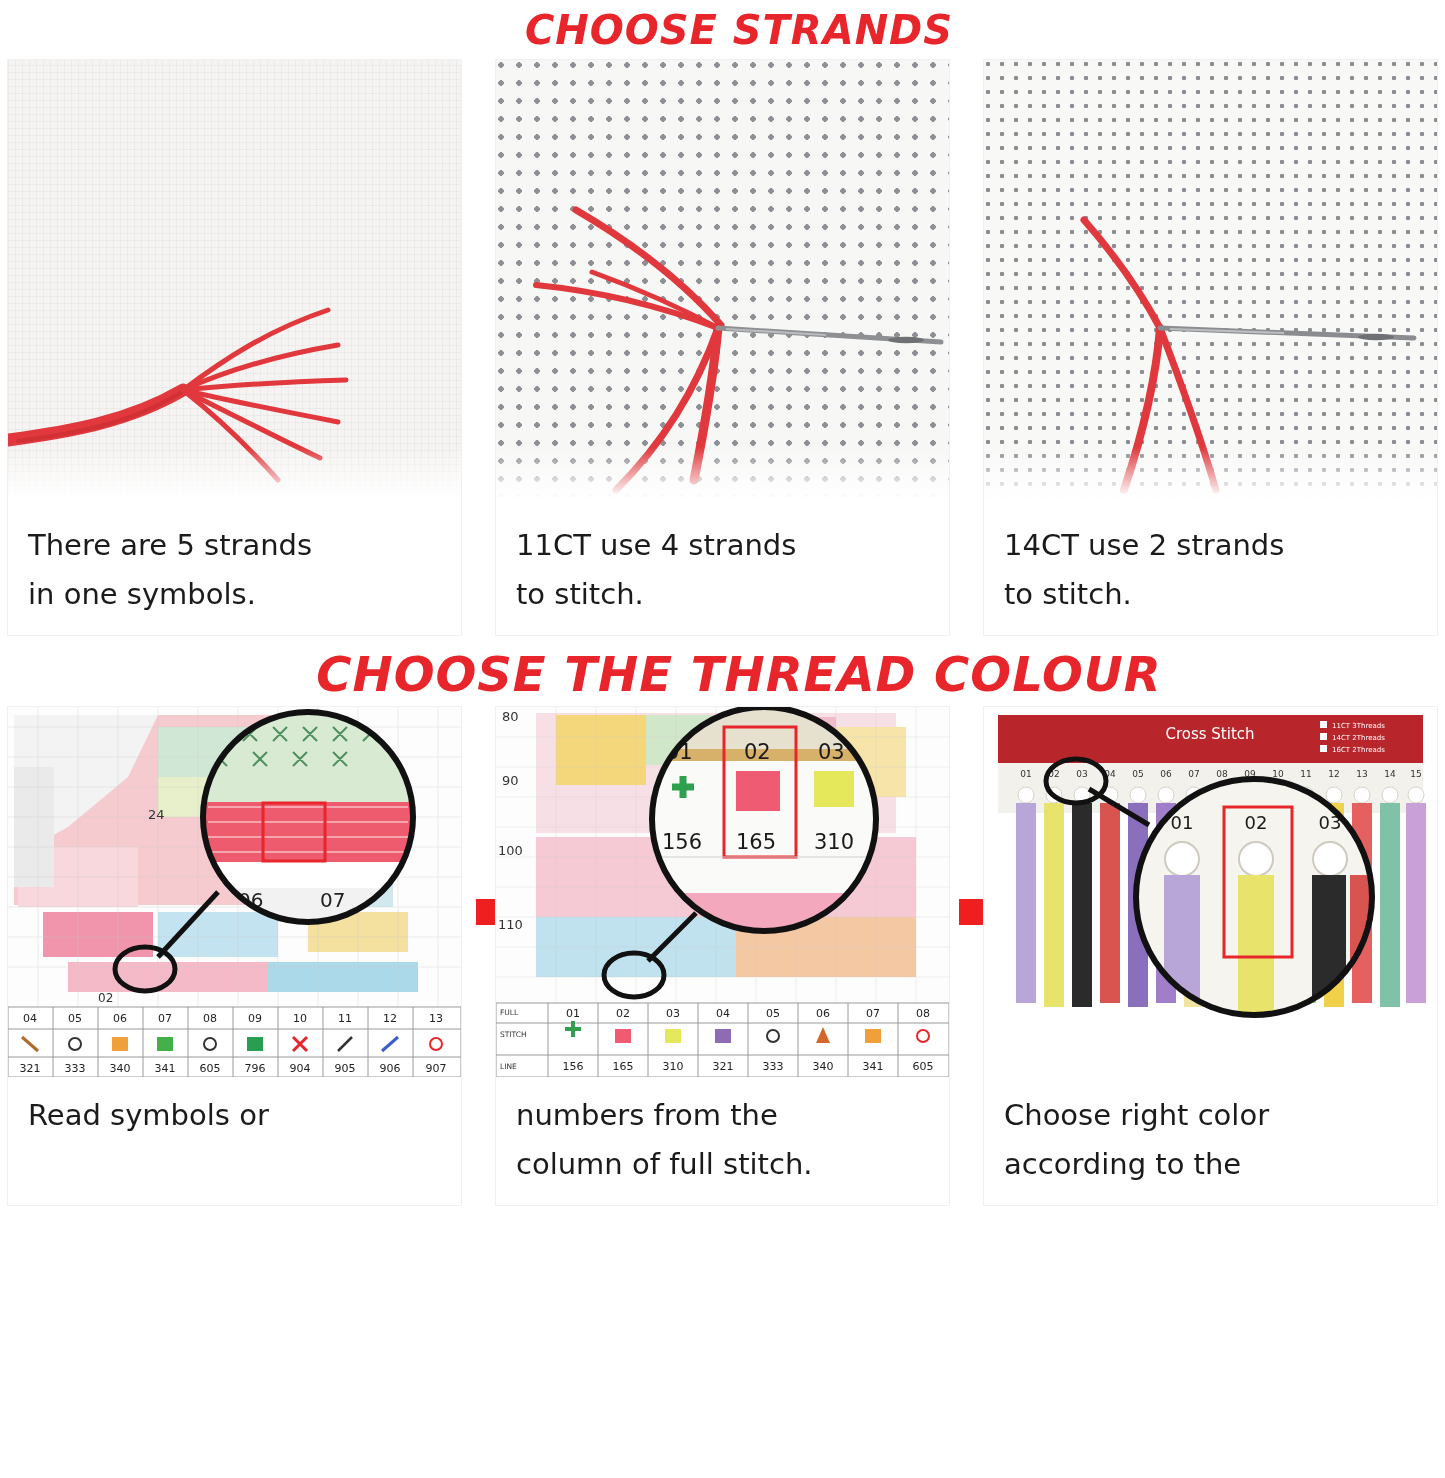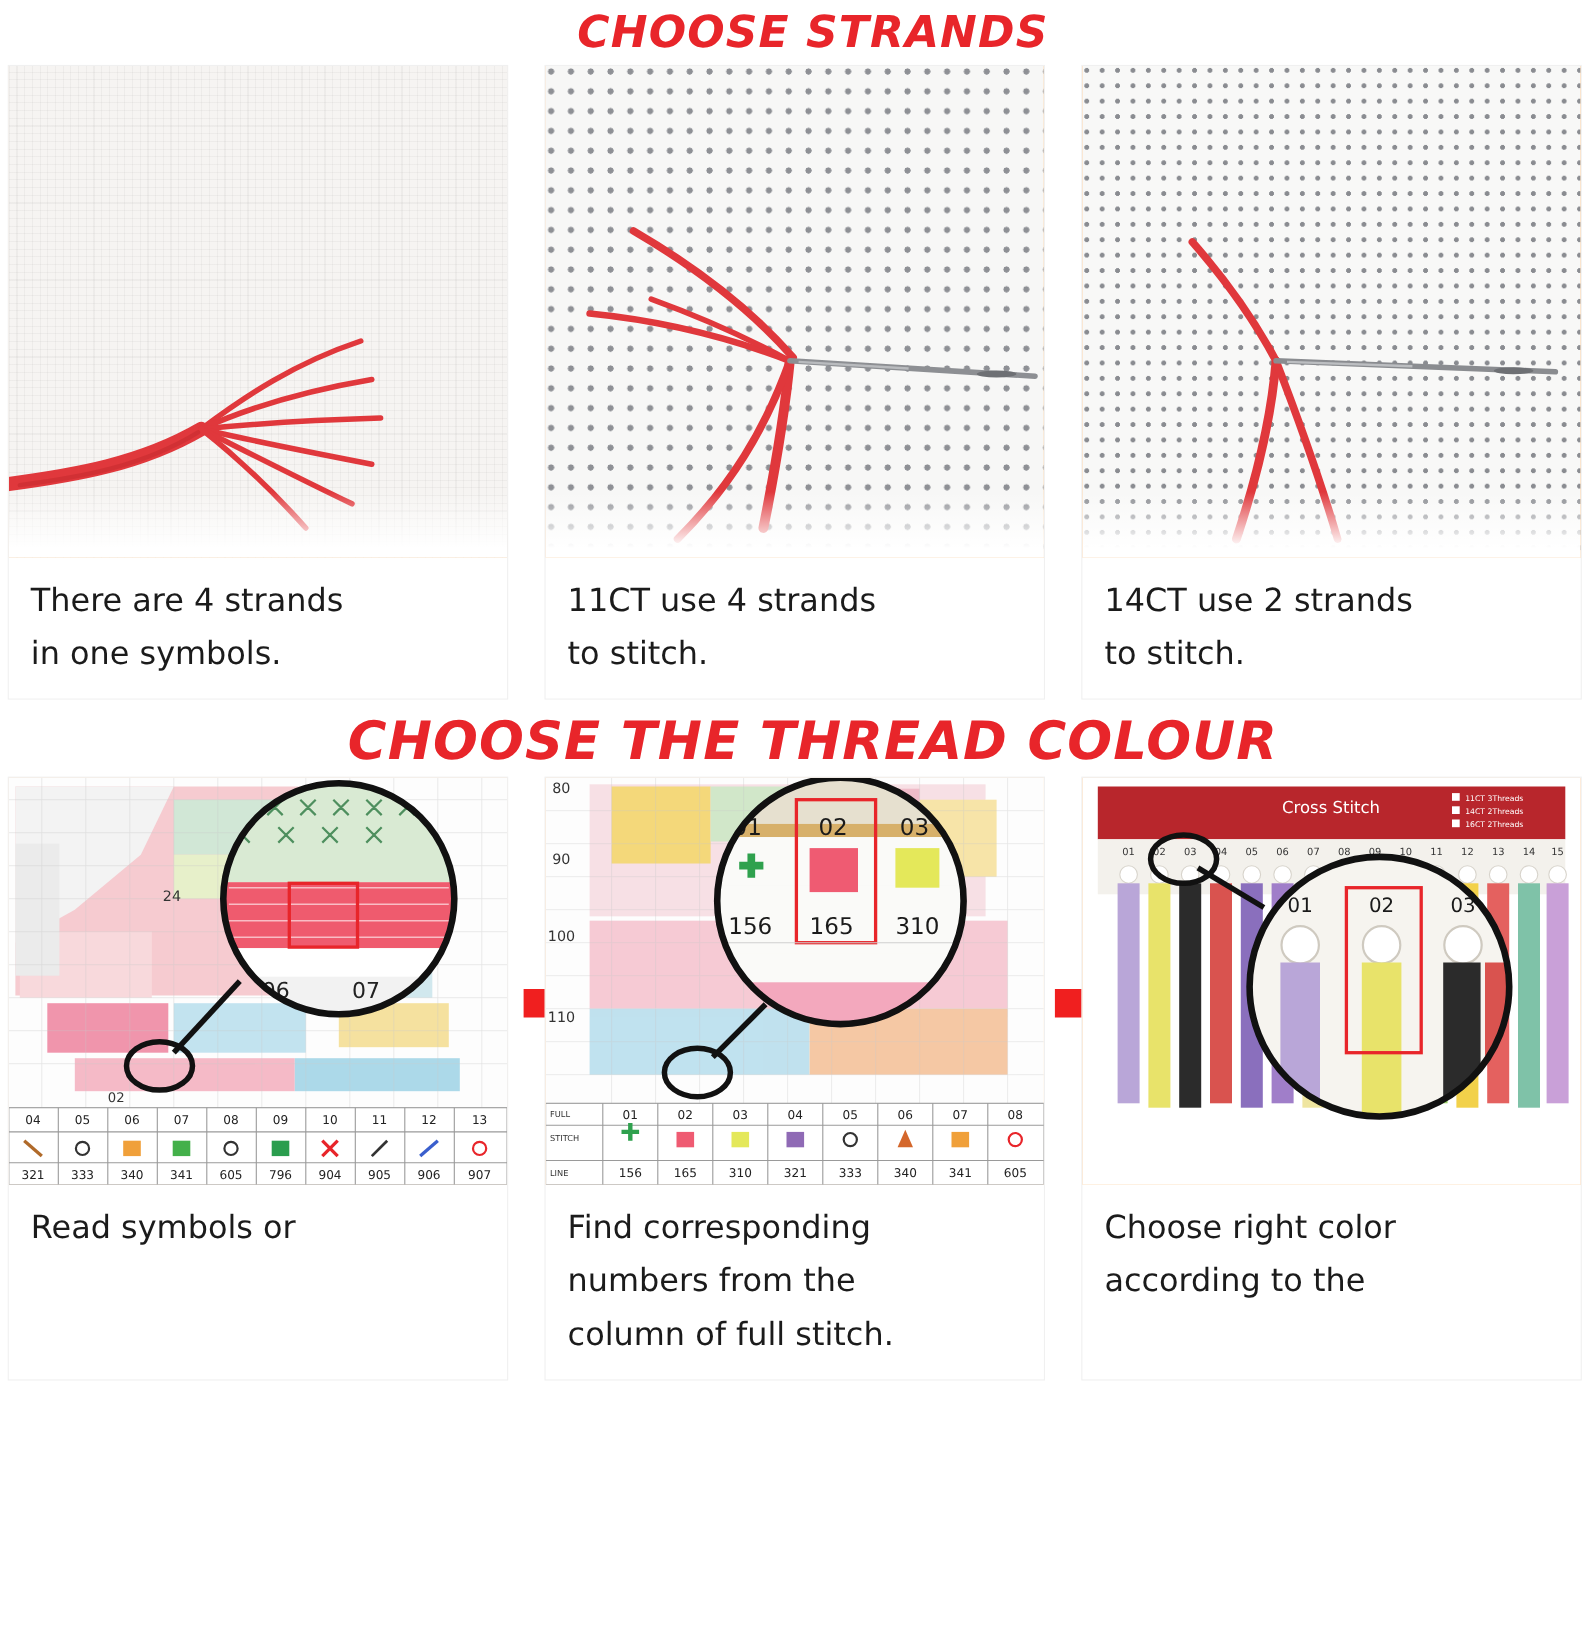--- a/index.html
+++ b/index.html
@@ -143,7 +143,7 @@
       <div class="cloth-fade"></div>
     </div>
     <div class="caption">
-      <div>There are 4 strands</div>
+      <div>There are 5 strands</div>
       <div>in one symbols.</div>
     </div>
   </div>

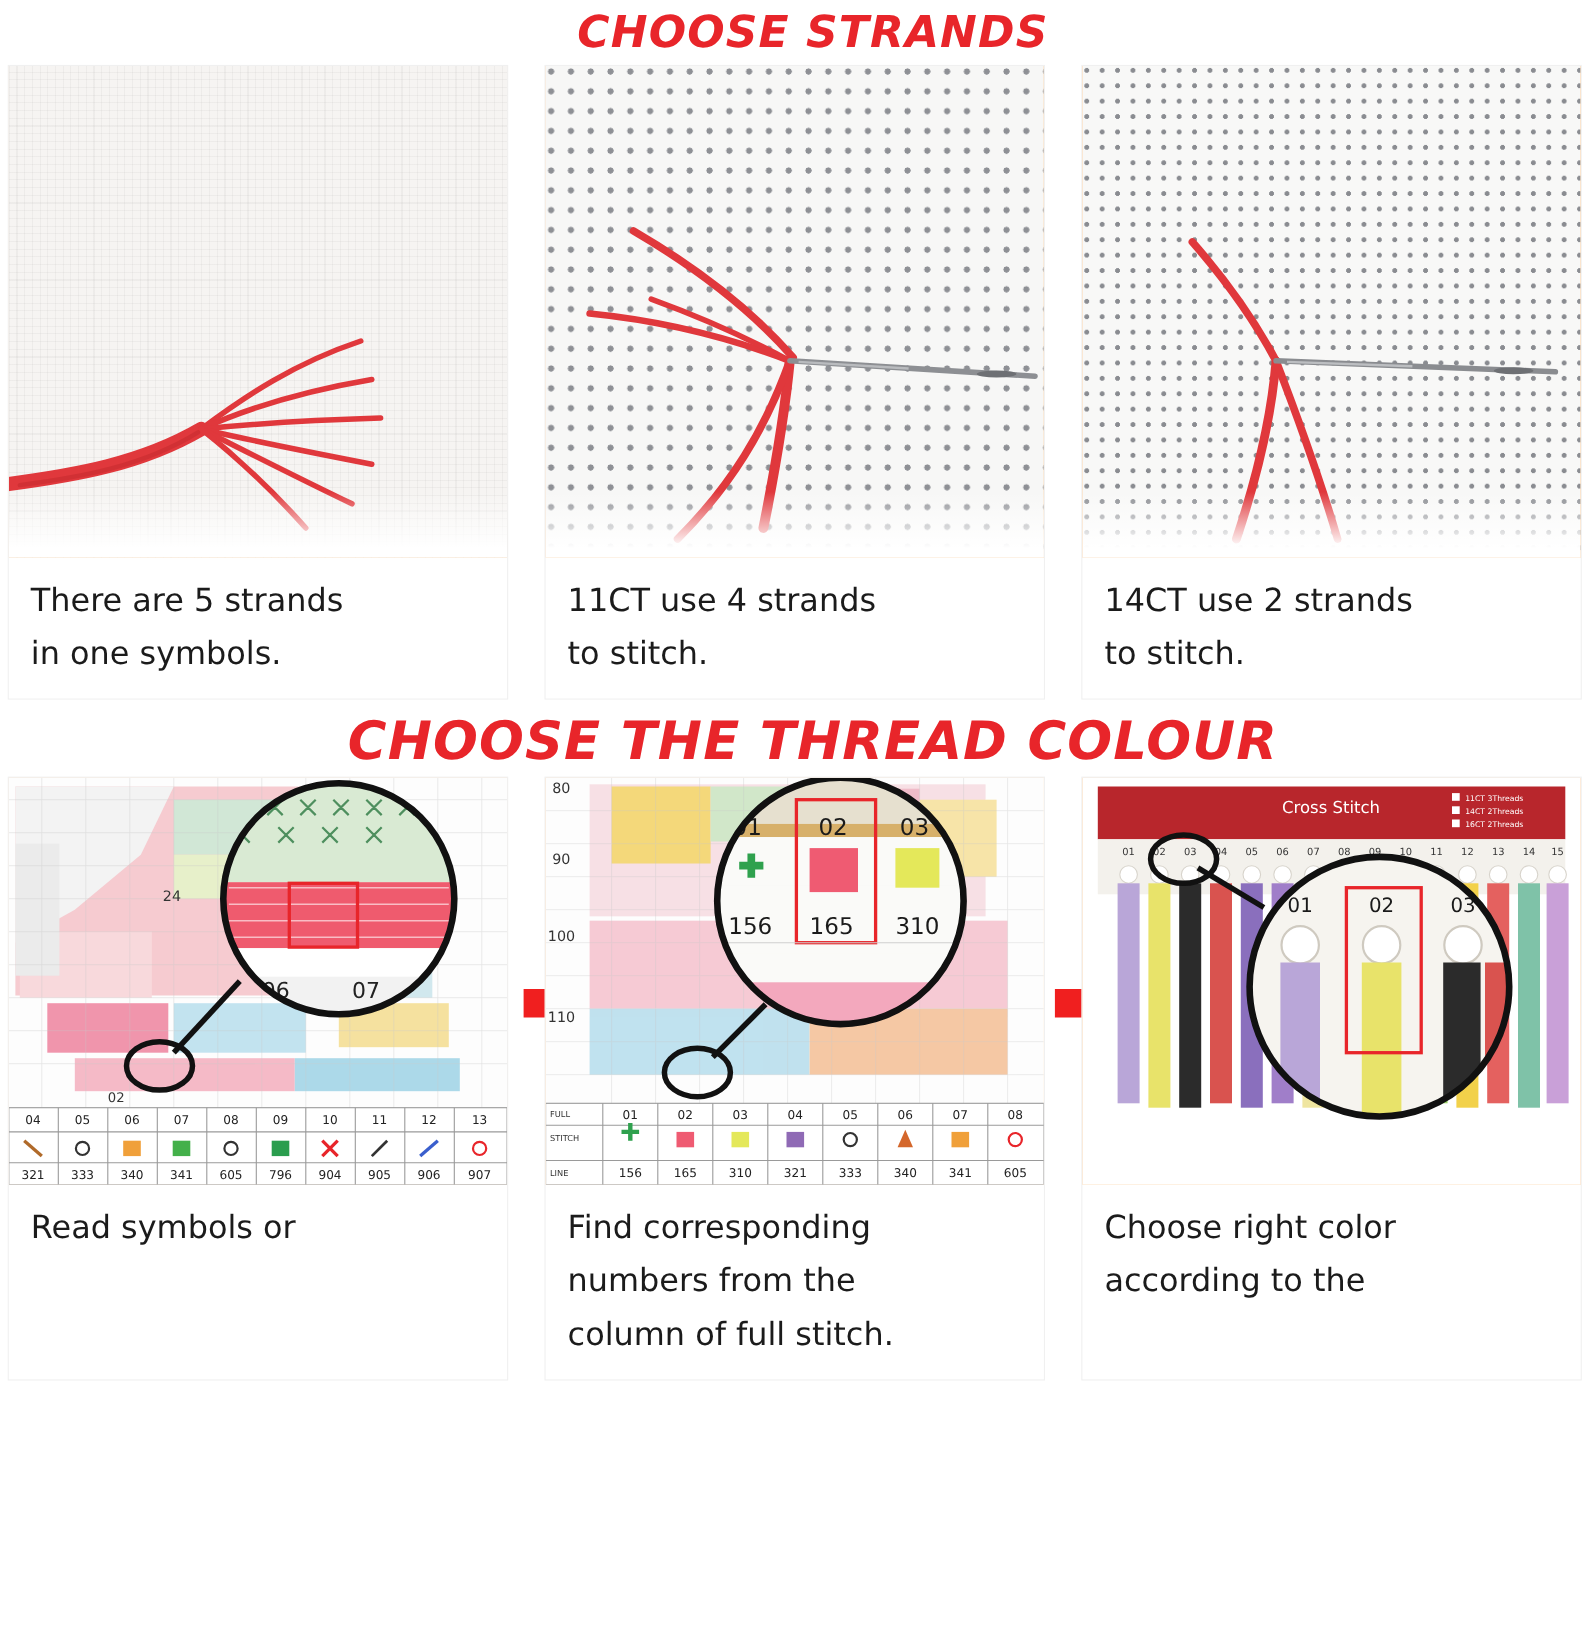--- a/index.html
+++ b/index.html
@@ -56,7 +56,7 @@
   .photo {
     position: relative;
     overflow: hidden;
-    background: #fdba74;
+    background: #5eead4;
   }
   .photo-strand { height: 447px; }
   .photo-colour { height: 370px; }

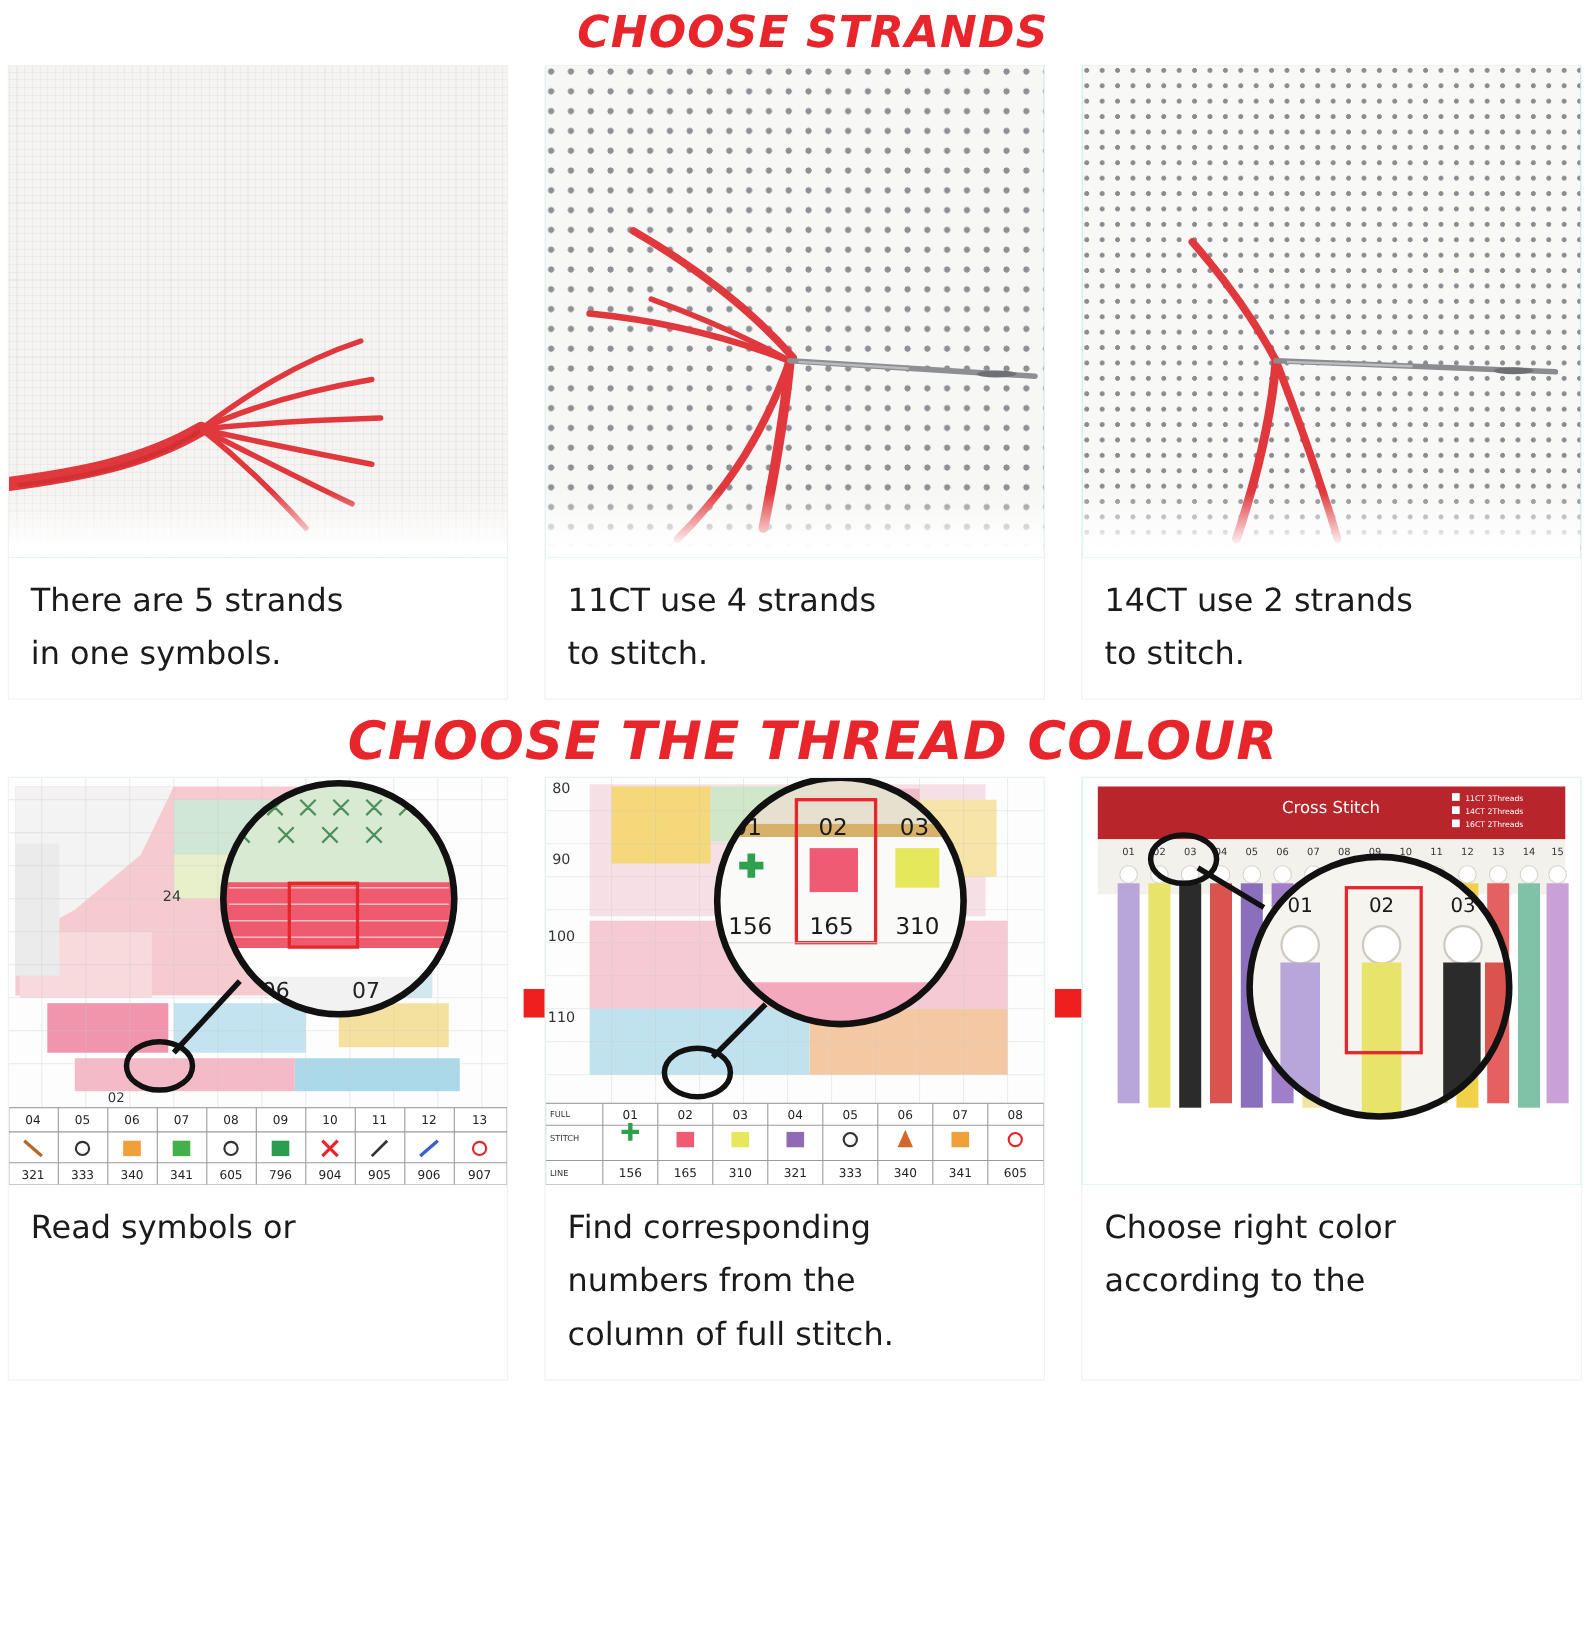--- a/index.html
+++ b/index.html
@@ -423,7 +423,6 @@
       </svg>
     </div>
     <div class="caption">
-      <div>Find corresponding</div>
       <div>numbers from the</div>
       <div>column of full stitch.</div>
     </div>

